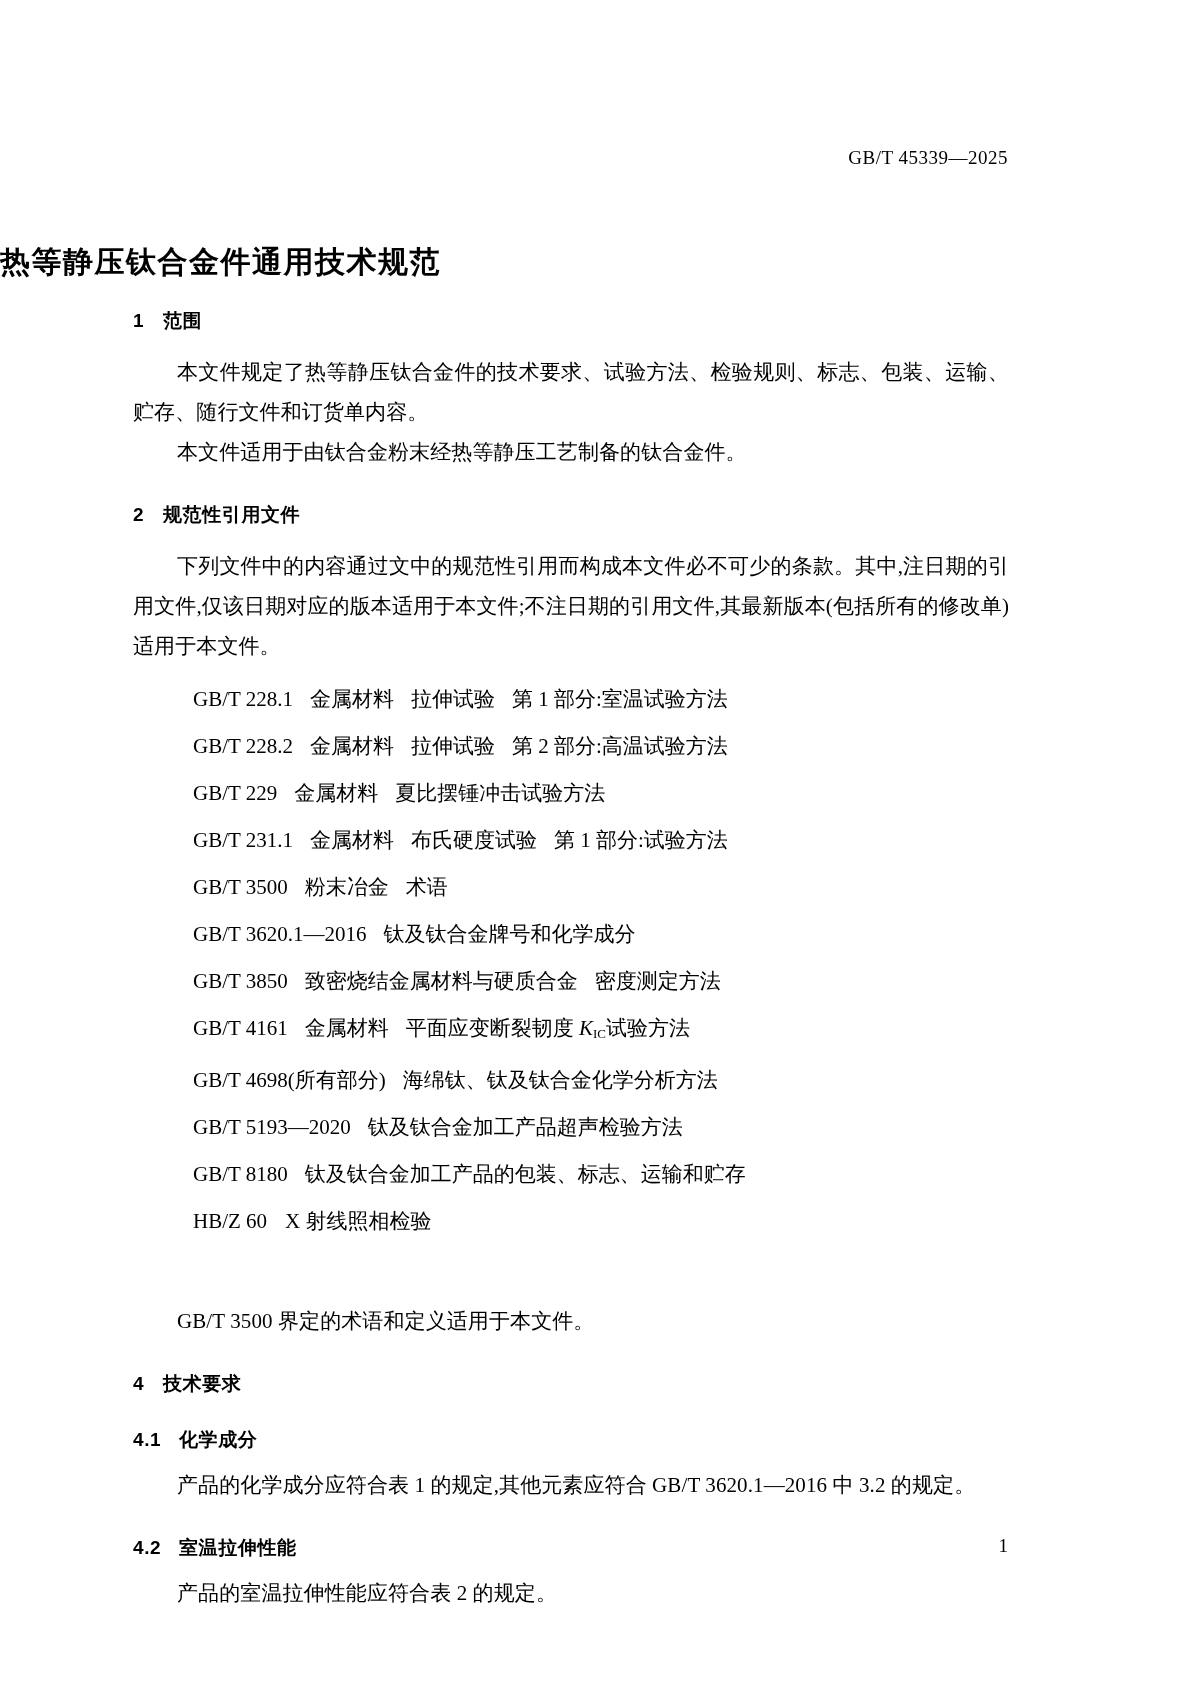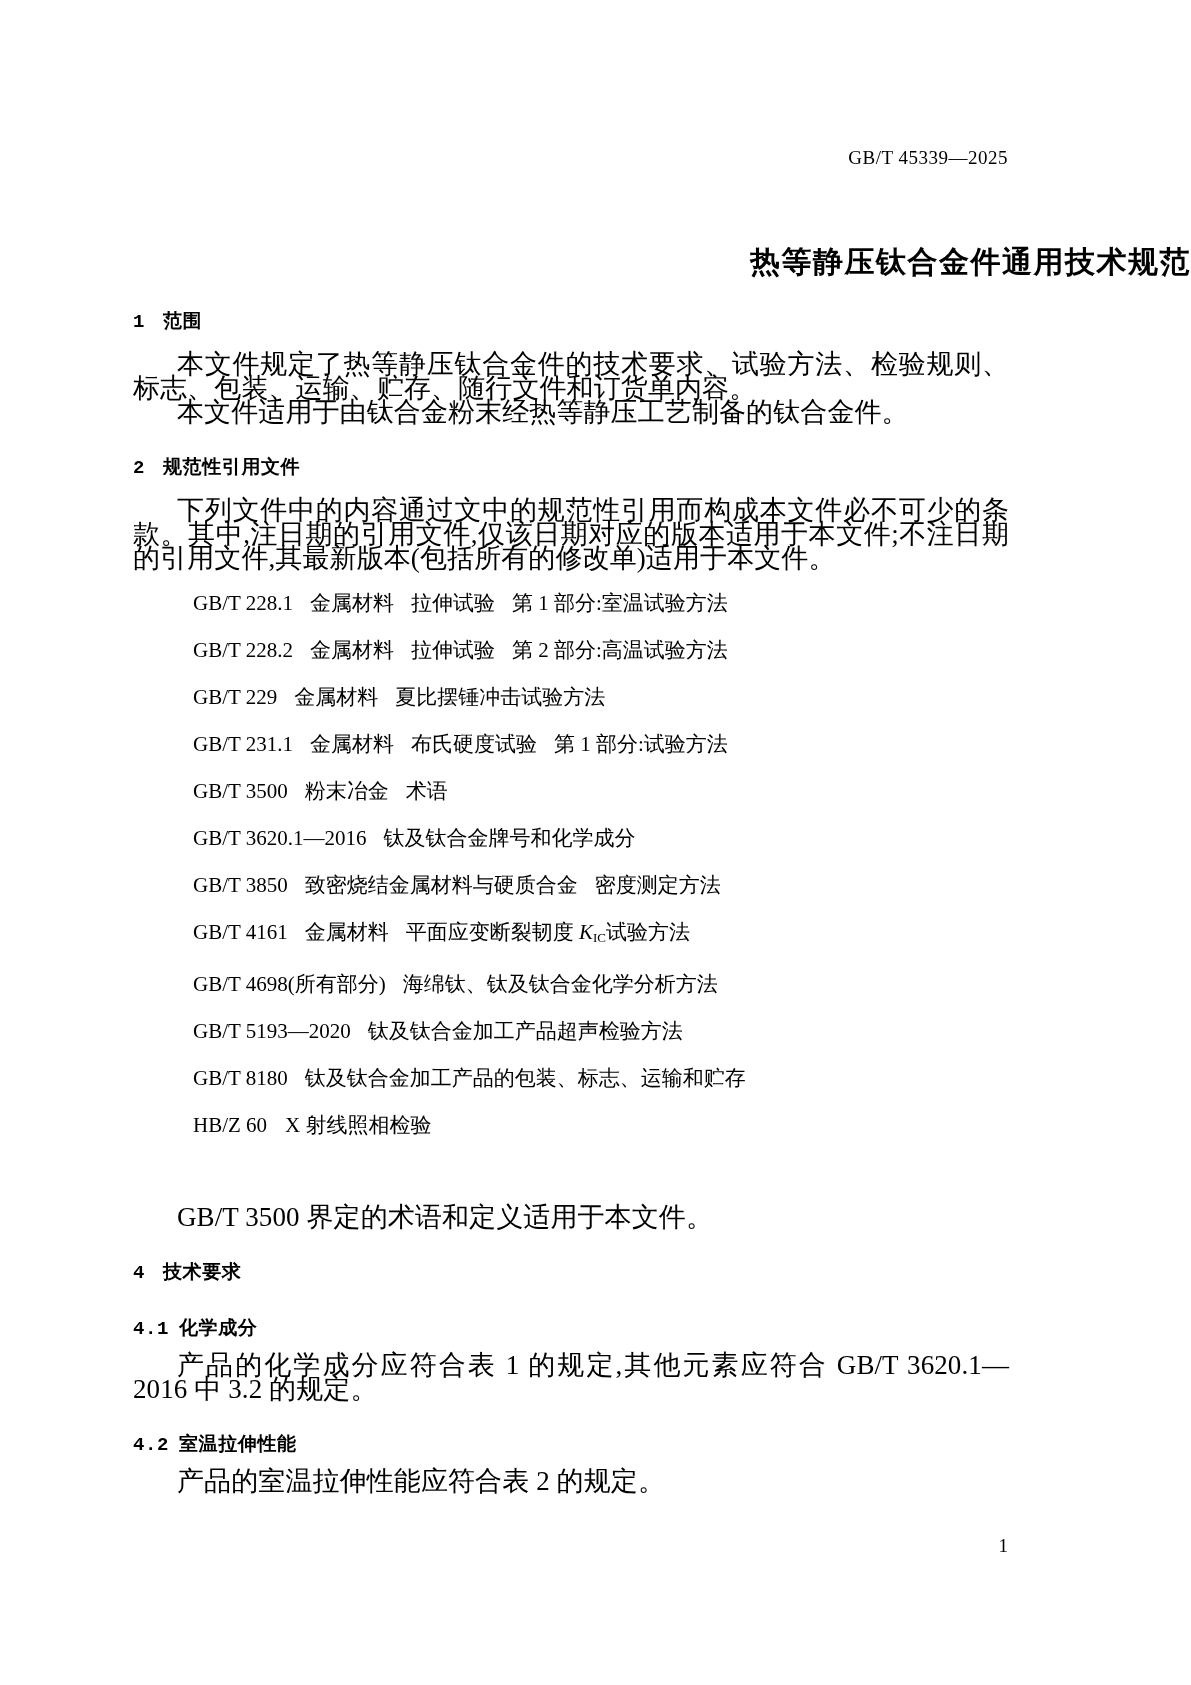--- a/index.html
+++ b/index.html
@@ -38,7 +38,7 @@
     top: 222px;
     left: 0;
     width: 1191px;
-    text-align: right;
+    text-align: left;
     font-family: "DejaVu Sans", "Liberation Sans", sans-serif;
     font-size: 30px;
     font-weight: bold;

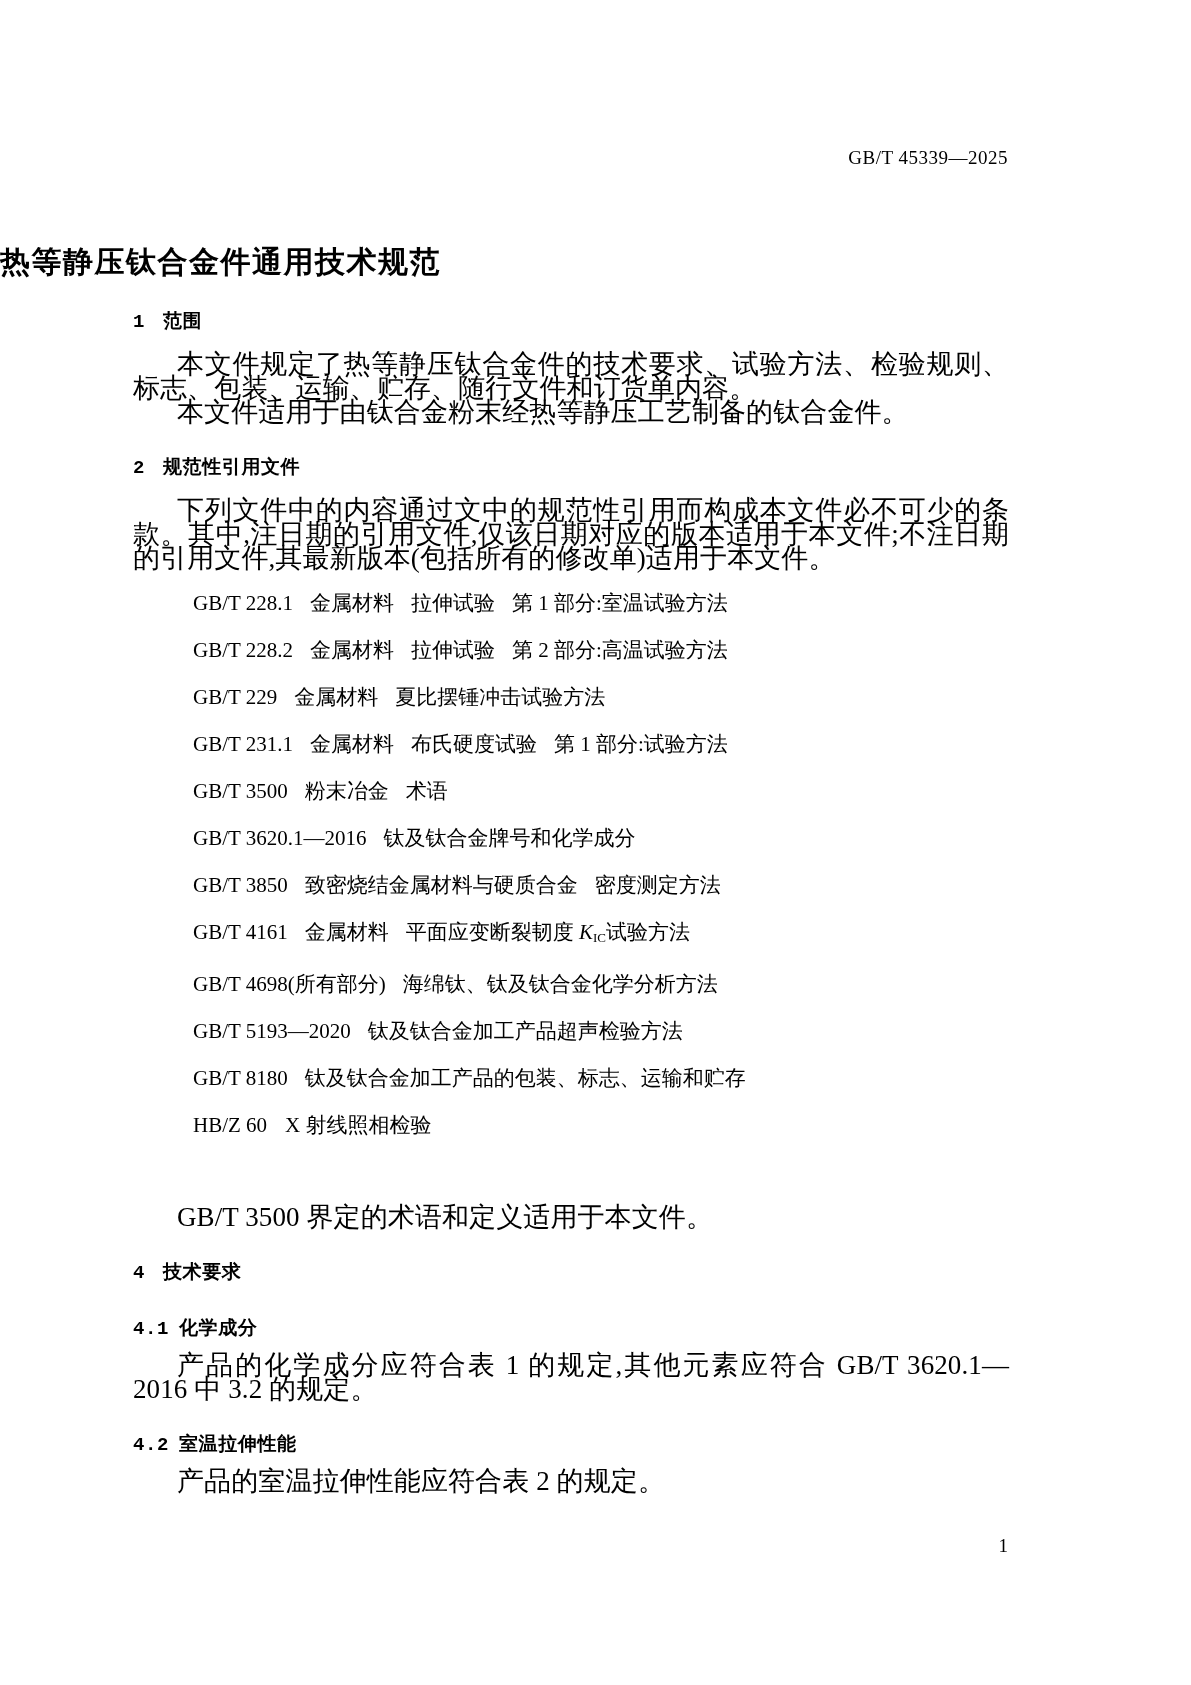--- a/index.html
+++ b/index.html
@@ -55,7 +55,7 @@
 
   
   .clause-h {
-    font-family: Liberation Mono, monospace;
+    font-family: Liberation Sans, sans-serif;
     font-size: 19px;
     font-weight: bold;
     letter-spacing: 0.6px;

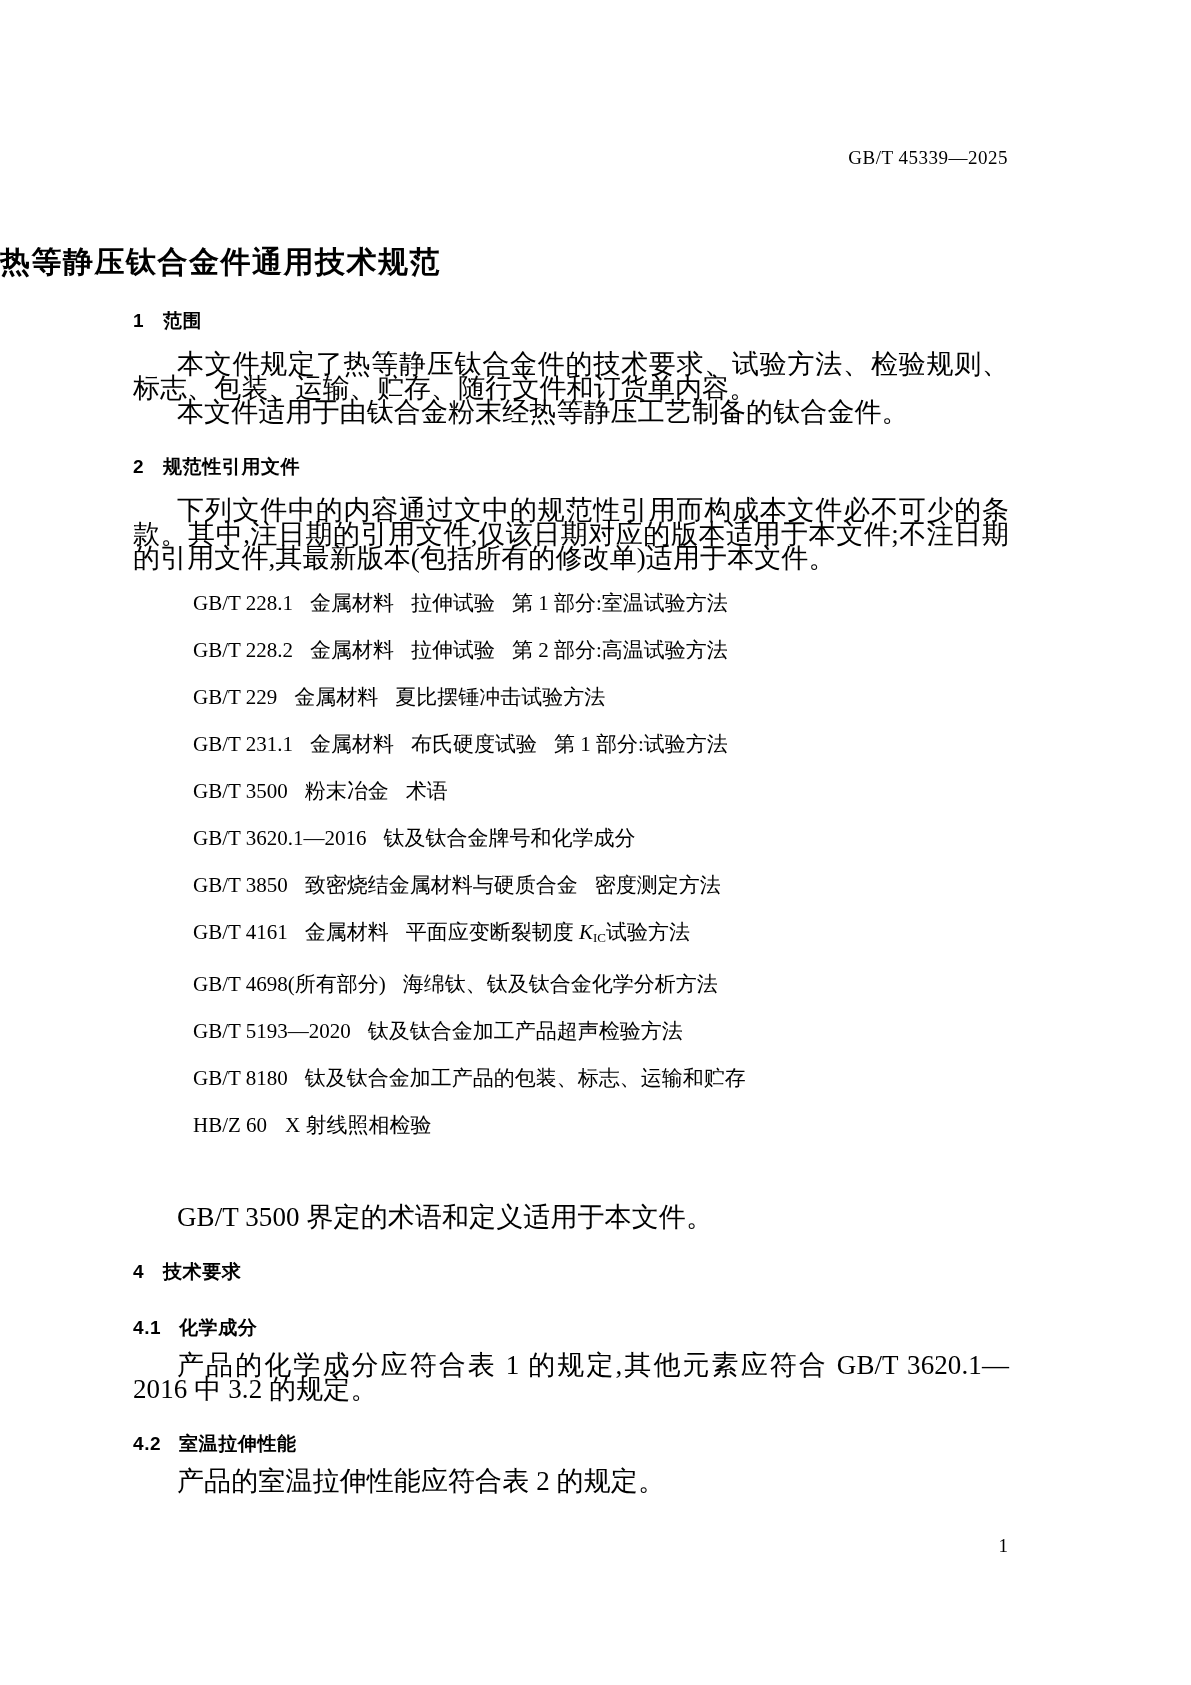--- a/index.html
+++ b/index.html
@@ -74,8 +74,8 @@
   
   .para {
     font-family: "Liberation Serif", "DejaVu Serif", serif;
-    font-size: 27px;
-    line-height: 24px;
+    font-size: 21px;
+    line-height: 40px;
     margin: 0;
     text-align: justify;
     text-justify: inter-ideograph;

